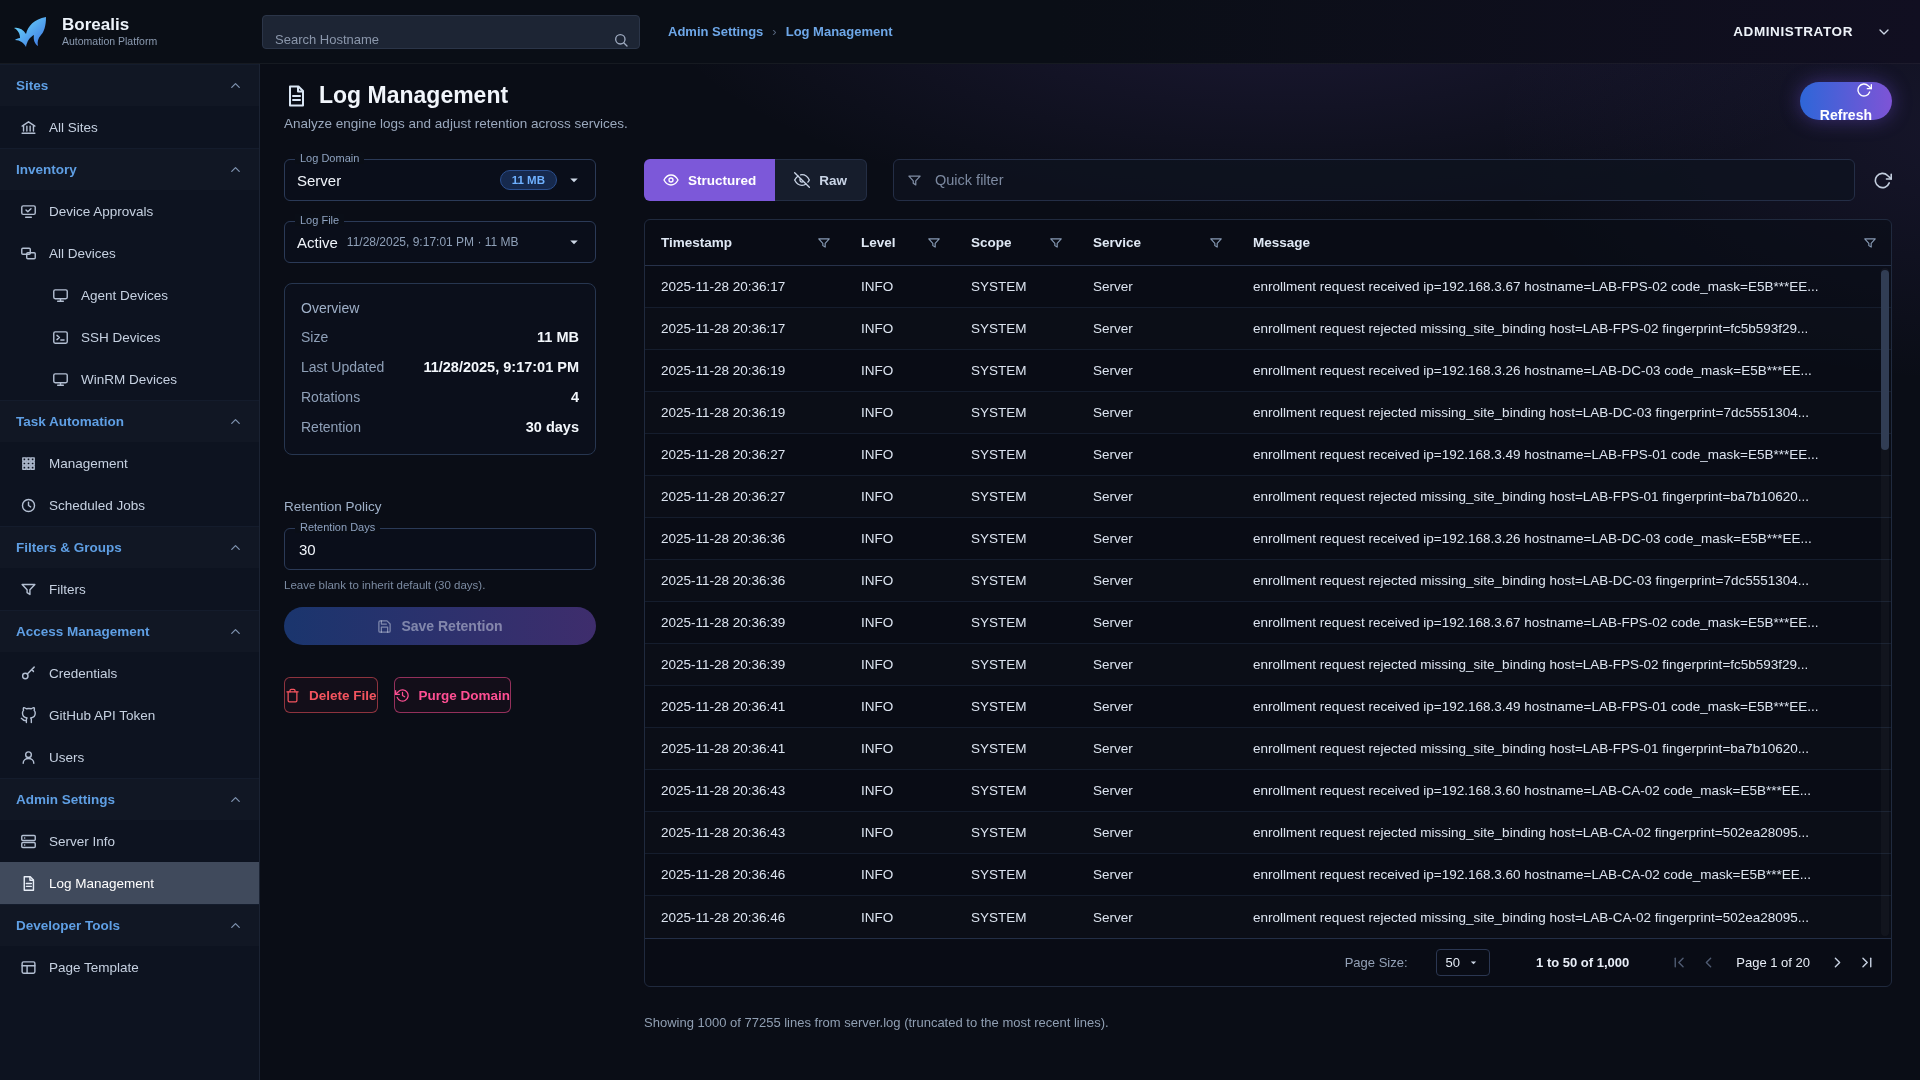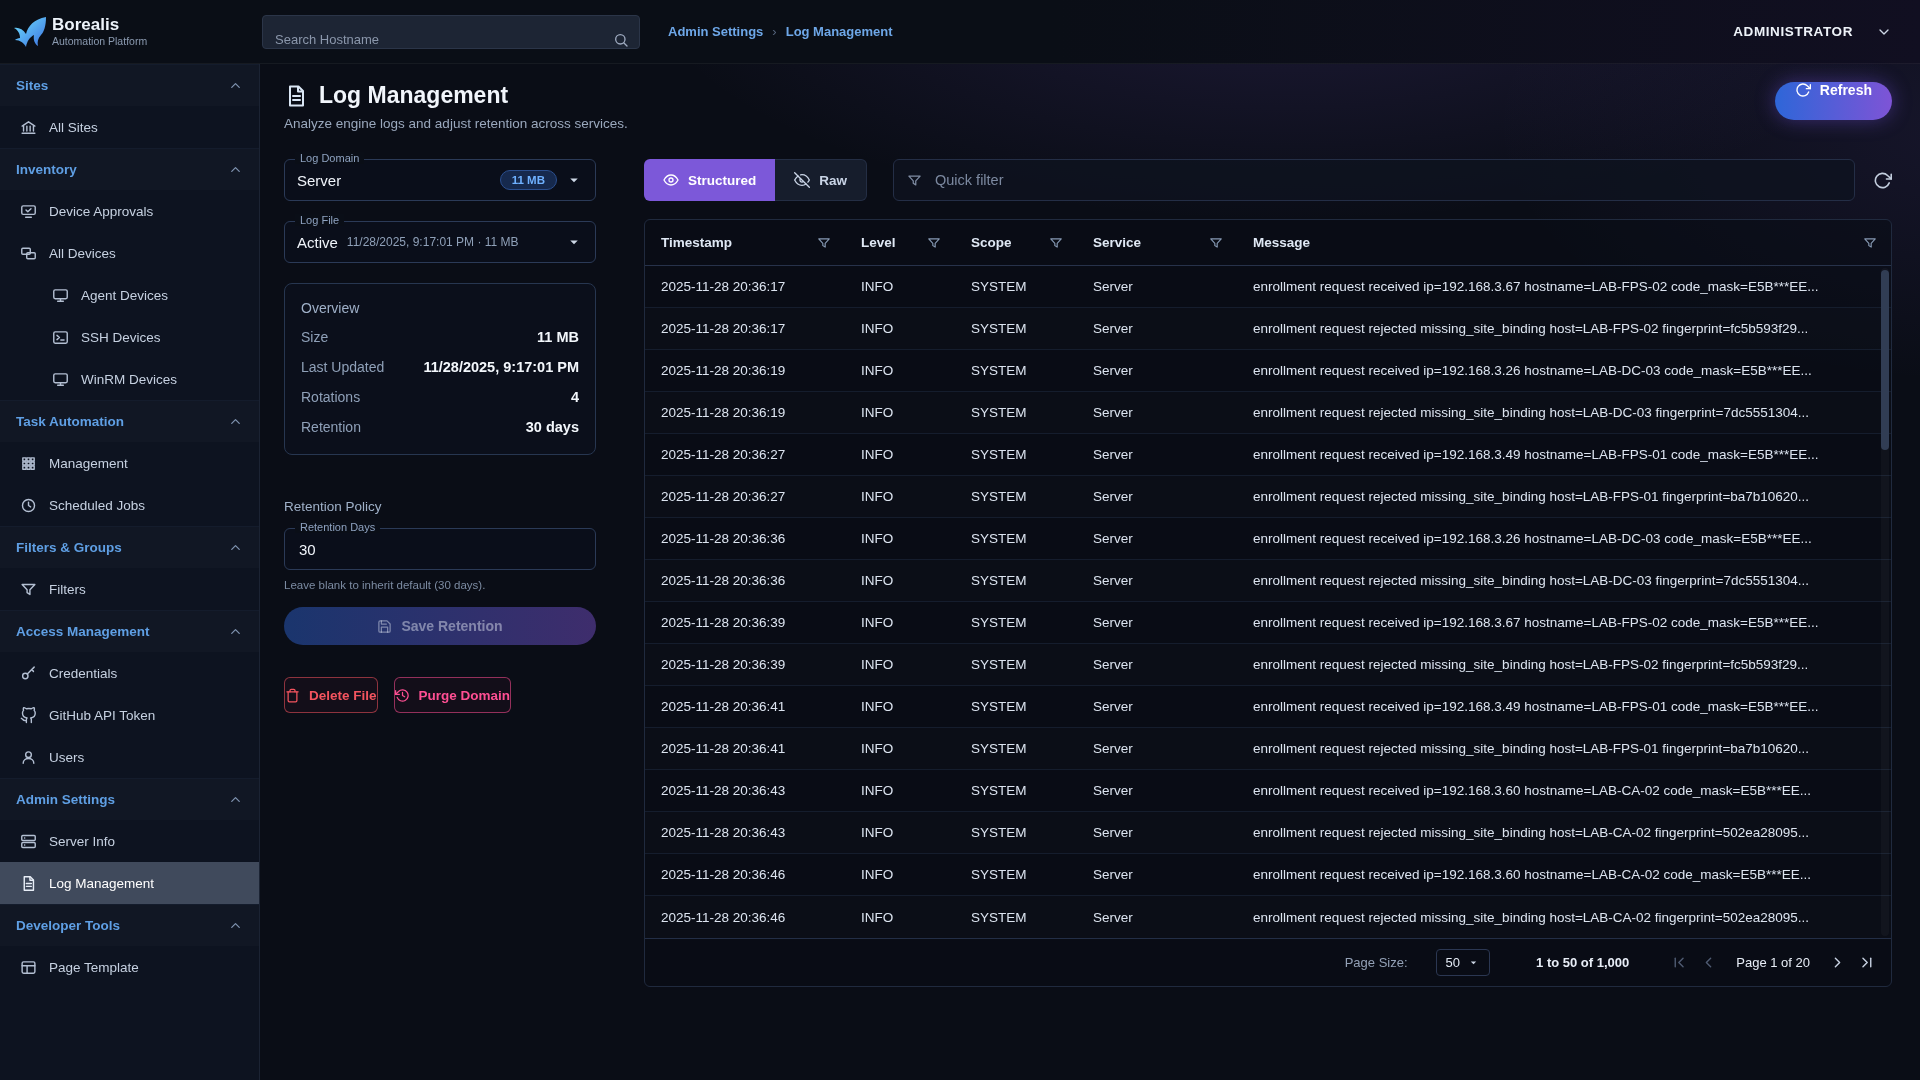--- a/index.html
+++ b/index.html
@@ -23,7 +23,7 @@
     background:linear-gradient(90deg,#0a0e16 0%,#0a0e16 55%,#110f21 100%);
     border-bottom:1px solid rgba(255,255,255,0.05);
   }
-  .topbar-brand { width:260px; flex:none; display:flex; align-items:center; padding-left:12px; }
+  .topbar-brand { width:260px; flex:none; display:flex; align-items:center; gap:10px; padding-left:12px; }
   .logo { width:40px; height:40px; }
   .brand-name { font-size:17px; font-weight:bold; color:#eef4fb; line-height:1.1; }
   .brand-sub { font-size:10.5px; color:#8b9ab0; }

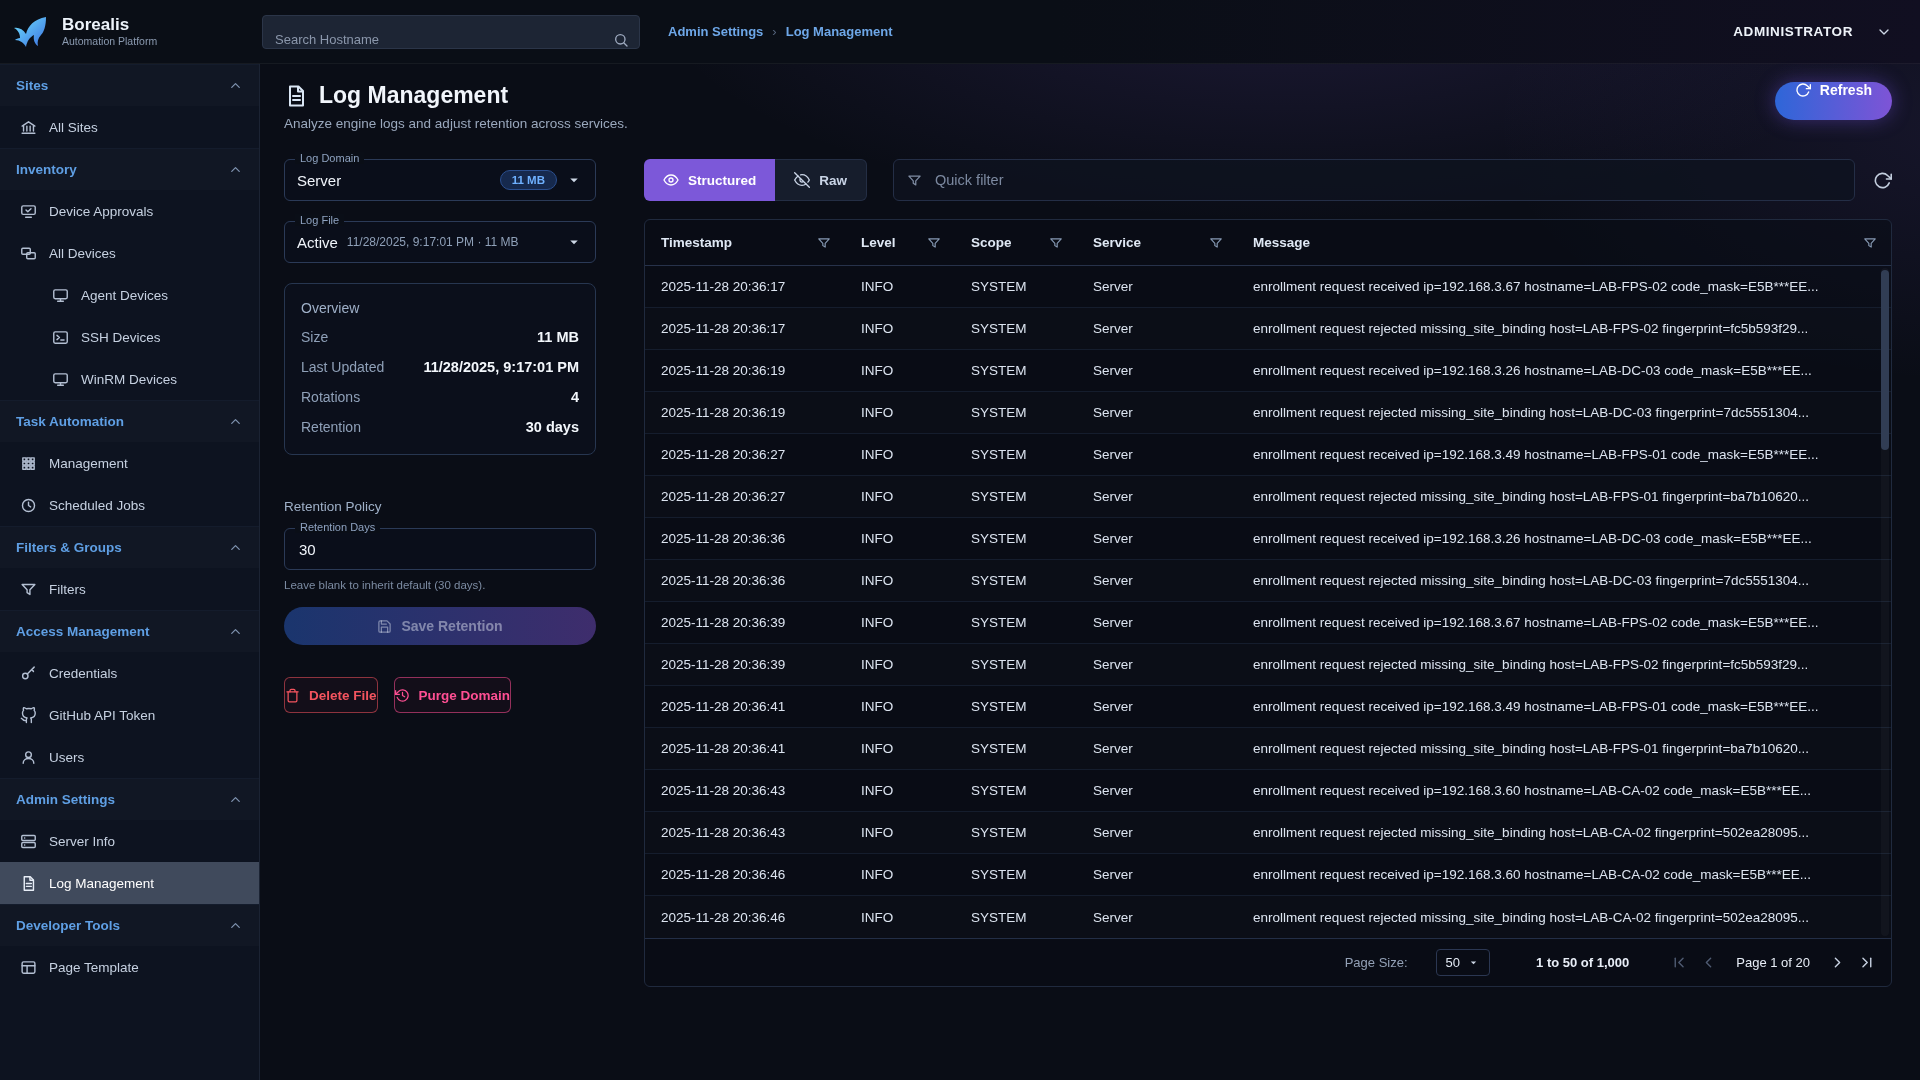--- a/index.html
+++ b/index.html
@@ -69,9 +69,10 @@
   h1.page-title { margin:0; font-size:23px; font-weight:bold; color:#f2f6fc; }
   .subtitle { margin-top:7px; font-size:13.5px; color:#9aa8bd; }
   .refresh-btn {
-    height:38px; padding:0 20px; border-radius:19px; display:flex; align-items:flex-start; gap:9px;
+    height:38px; padding:0 20px; border-radius:19px; display:flex; align-items:flex-end; gap:9px;
     background:linear-gradient(90deg,#2e66d8,#7e54d6); color:#fff; font-size:14px; font-weight:bold;
     box-shadow:0 0 20px rgba(110,80,220,0.45);
+    flex-direction:column;
   }
   .refresh-btn .icon { width:16px; height:16px; }
 

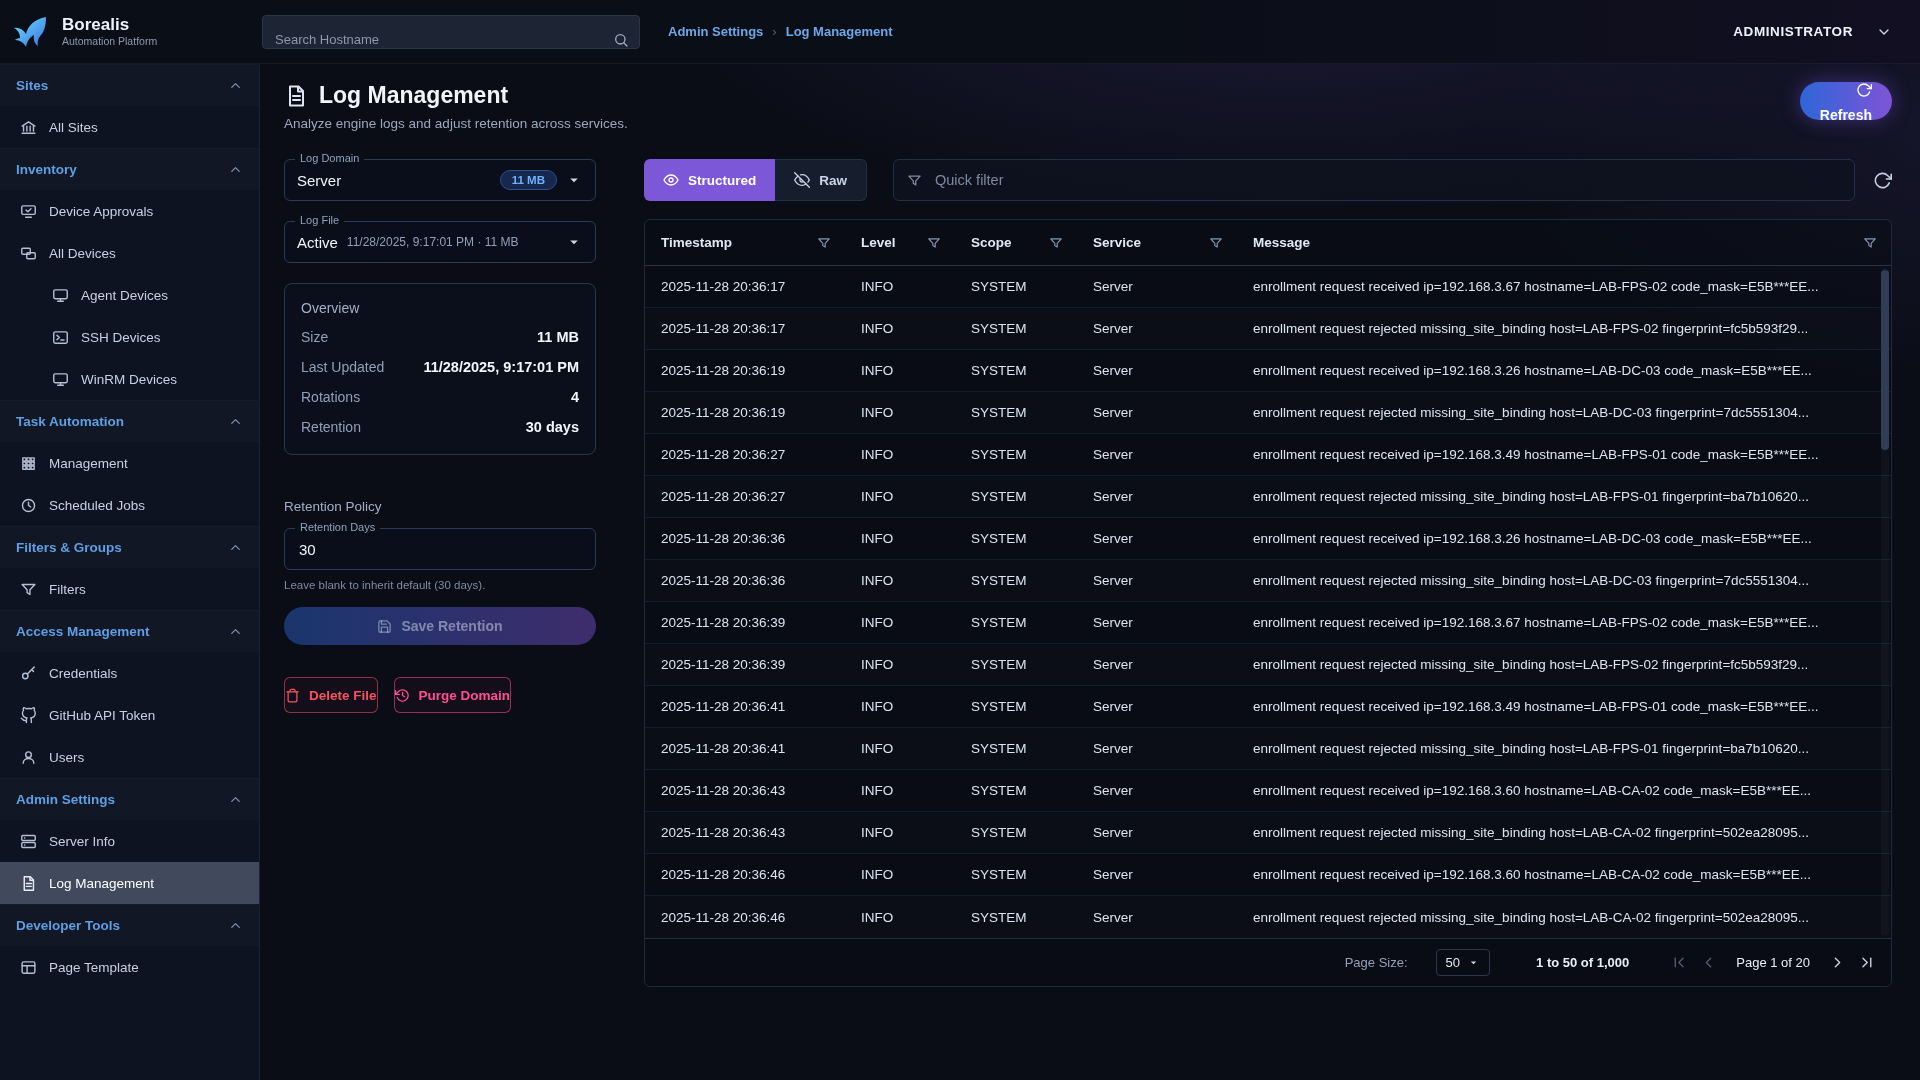--- a/index.html
+++ b/index.html
@@ -784,6 +784,7 @@
             </div>
           </div>
 
+          <div class="footer-note">Showing 1000 of 77255 lines from server.log (truncated to the most recent lines).</div>
         </div>
       </div>
     </main>

